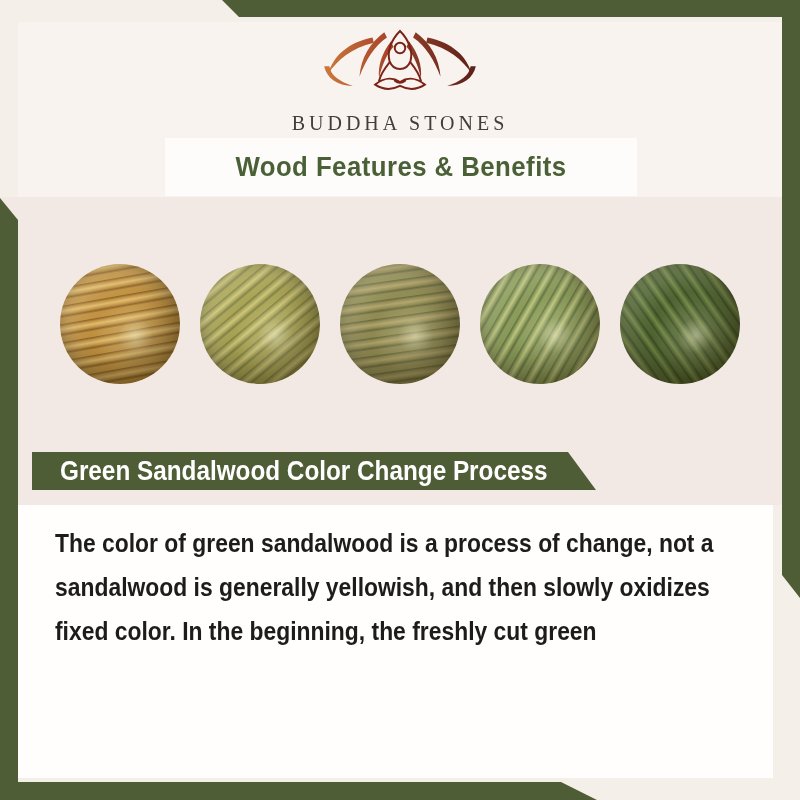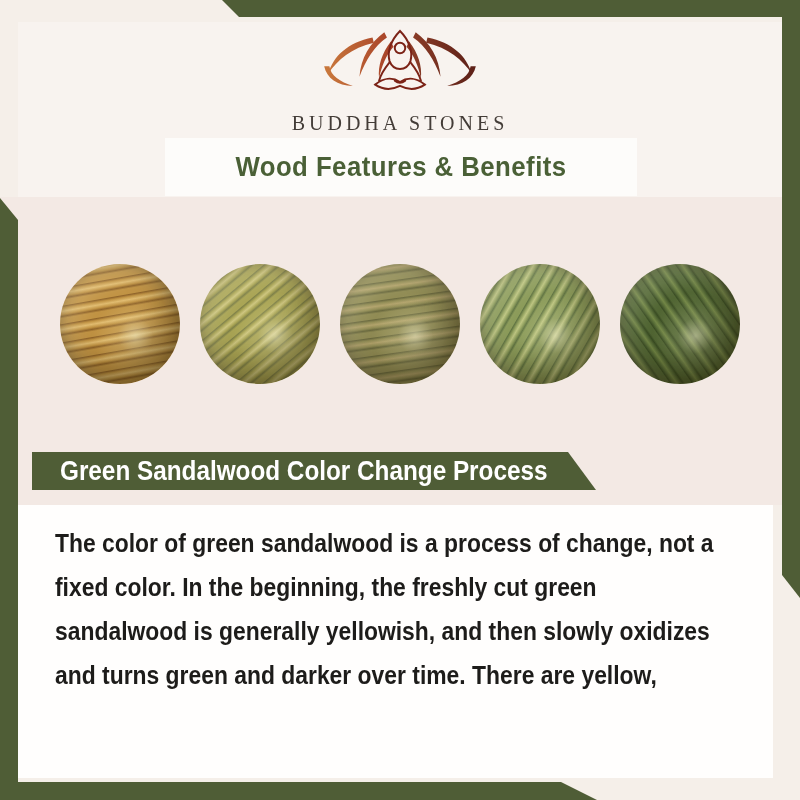--- a/index.html
+++ b/index.html
@@ -144,8 +144,8 @@
 
   <div class="body-text">
     <div class="body-line"><span class="condensed">The color of green sandalwood is a process of change, not a</span></div>
+    <div class="body-line"><span class="condensed">sandalwood is generally yellowish, and then slowly oxidizes</span></div>
     <div class="body-line"><span class="condensed">fixed color. In the beginning, the freshly cut green</span></div>
-    <div class="body-line"><span class="condensed">sandalwood is generally yellowish, and then slowly oxidizes</span></div>
     <div class="body-line"><span class="condensed">and turns green and darker over time. There are yellow,</span></div>
   </div>
 

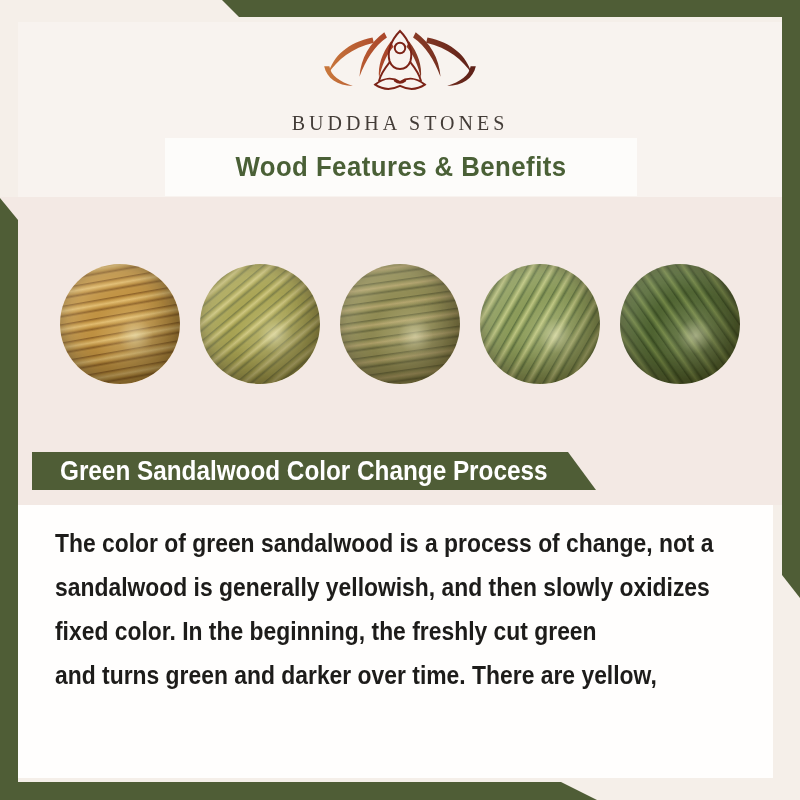--- a/index.html
+++ b/index.html
@@ -146,7 +146,6 @@
     <div class="body-line"><span class="condensed">The color of green sandalwood is a process of change, not a</span></div>
     <div class="body-line"><span class="condensed">sandalwood is generally yellowish, and then slowly oxidizes</span></div>
     <div class="body-line"><span class="condensed">fixed color. In the beginning, the freshly cut green</span></div>
-    <div class="body-line"><span class="condensed">and turns green and darker over time. There are yellow,</span></div>
   </div>
 
 </div>

